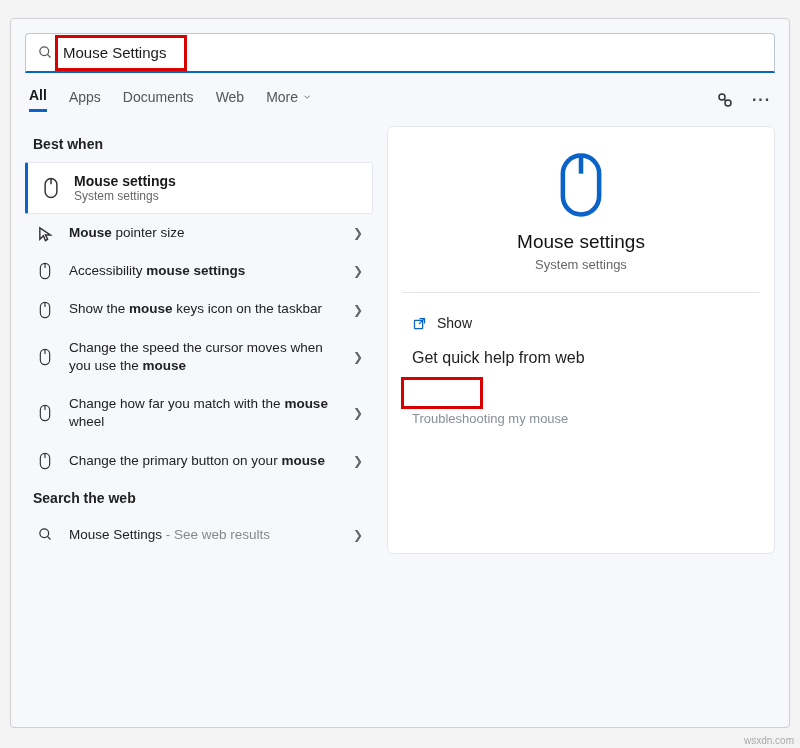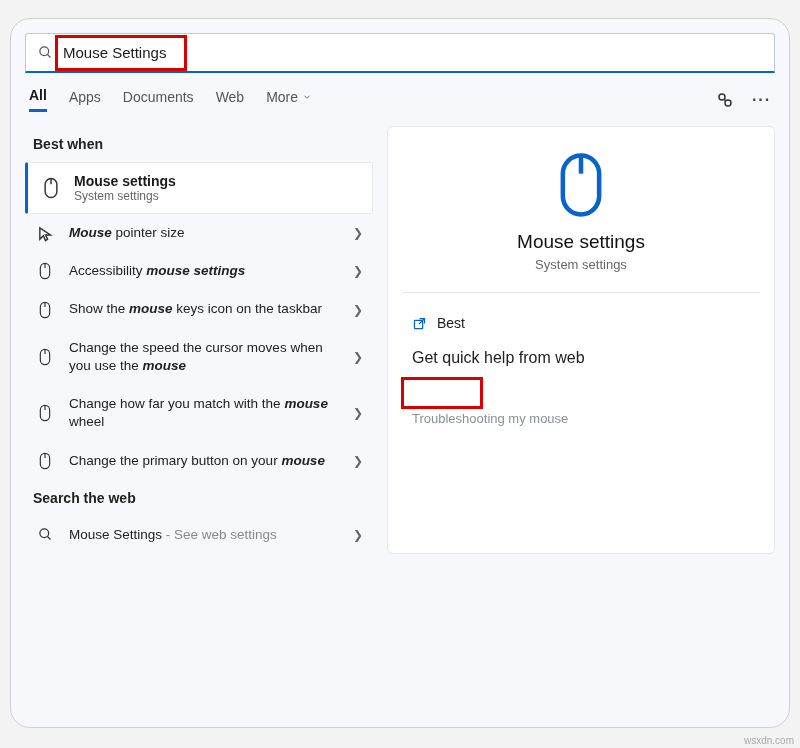--- a/index.html
+++ b/index.html
@@ -4,7 +4,7 @@
 <style>
   * { box-sizing: border-box; margin: 0; padding: 0; font-family: "Segoe UI", Arial, sans-serif; }
   body { background: #f3f3f3; width: 800px; height: 748px; overflow: hidden; }
-  .frame { background: #f6f8fb; border: 1px solid #d0d0d0; border-radius: 20px; margin: 18px 10px 10px 10px; height: 710px; position: relative; }
+  .frame { background: #f6f8fb; border: 1px solid #d0d0d0; border-radius: 4px; margin: 18px 10px 10px 10px; height: 710px; position: relative; }
   
   .search-bar { margin: 14px 14px 0 14px; height: 40px; background: #fff; border: 1px solid #bfc7d0; border-bottom: 2px solid #0a63c9; border-radius: 4px 4px 0 0; display: flex; align-items: center; padding: 0 12px; }
   .search-bar .mag { color: #666; margin-right: 10px; }

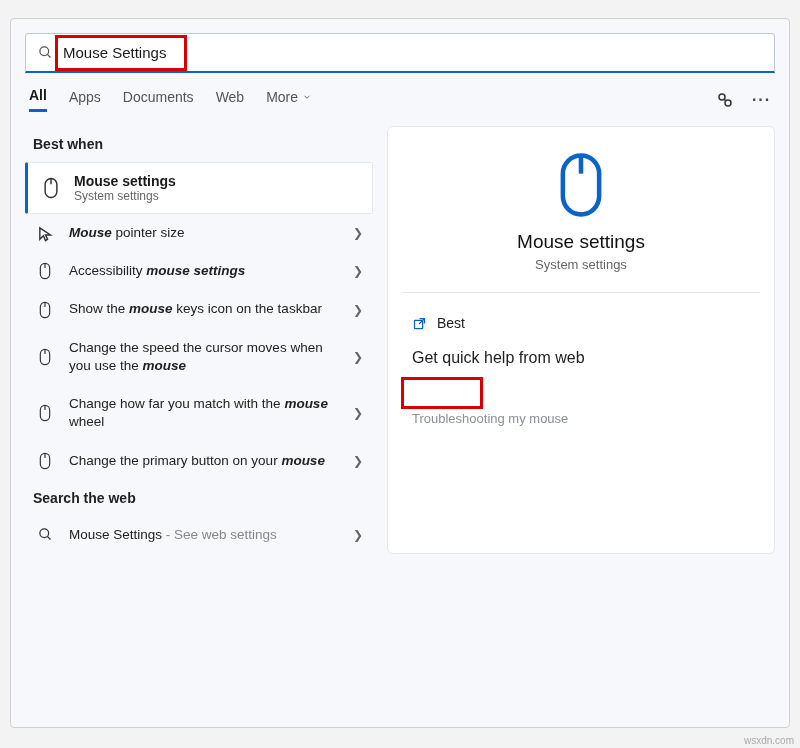--- a/index.html
+++ b/index.html
@@ -31,7 +31,7 @@
   .s-item { display: flex; align-items: center; padding: 10px 10px; gap: 14px; cursor: pointer; }
   .s-item .ic { width: 20px; display:flex; justify-content:center; color:#444; font-size:15px; }
   .s-item .lbl { flex: 1; font-size: 13.5px; color: #222; line-height: 1.35; }
-  .s-item .lbl b { font-weight: 600; font-style: italic; }
+  .s-item .lbl b { font-weight: 600; }
   .s-item .chev { color: #666; font-size: 12px; }
   .web-gray { color: #888; font-weight: 400; }
 

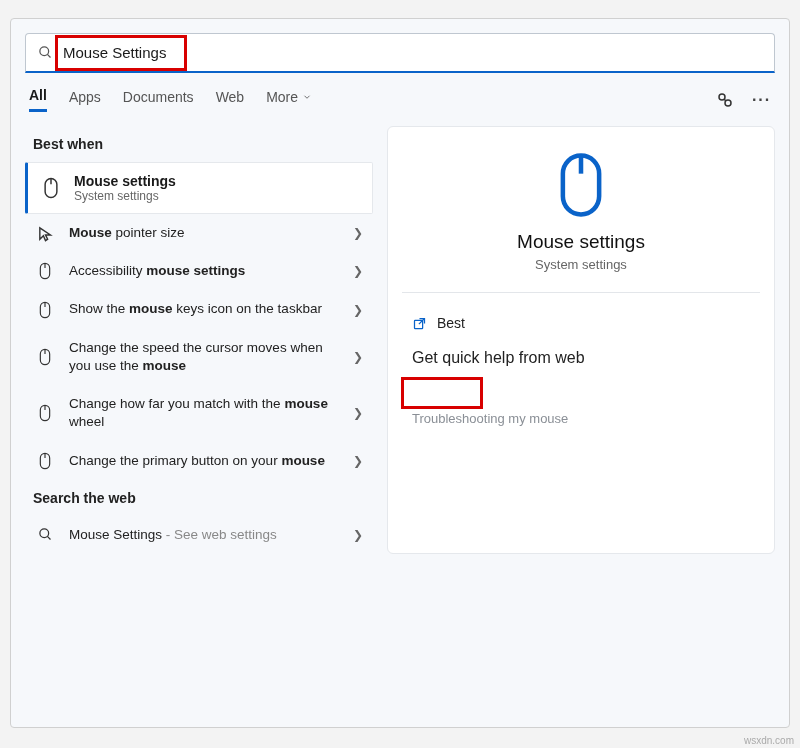--- a/index.html
+++ b/index.html
@@ -204,7 +204,7 @@
               <line x1="20" y1="4" x2="11" y2="13"></line>
             </svg>
         </span>
-        <span>Best</span>
+        <span>Show</span>
       </div>
       <div class="qh">Get quick help from web</div>
       <div class="qh-sub">Troubleshooting my mouse</div>

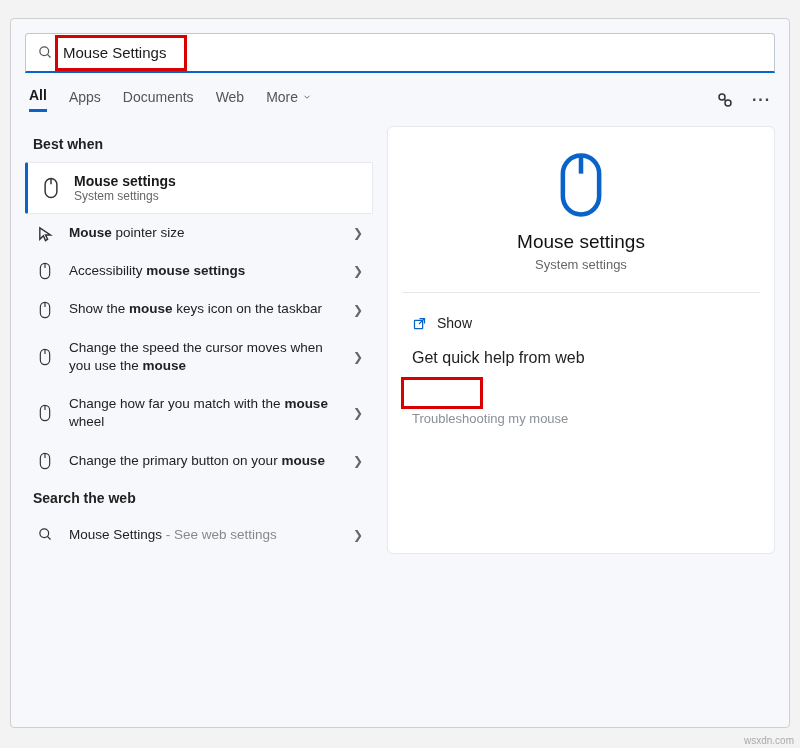--- a/index.html
+++ b/index.html
@@ -181,7 +181,7 @@
               <line x1="20" y1="20" x2="15" y2="15"></line>
             </svg>
         </span>
-        <span class="lbl"><span>Mouse Settings</span><span class="web-gray"> - See web settings</span></span>
+        <span class="lbl"><span>Mouse Settings</span><span class="web-gray"> - See web results</span></span>
         <span class="chev">❯</span>
       </div>
     </div>

